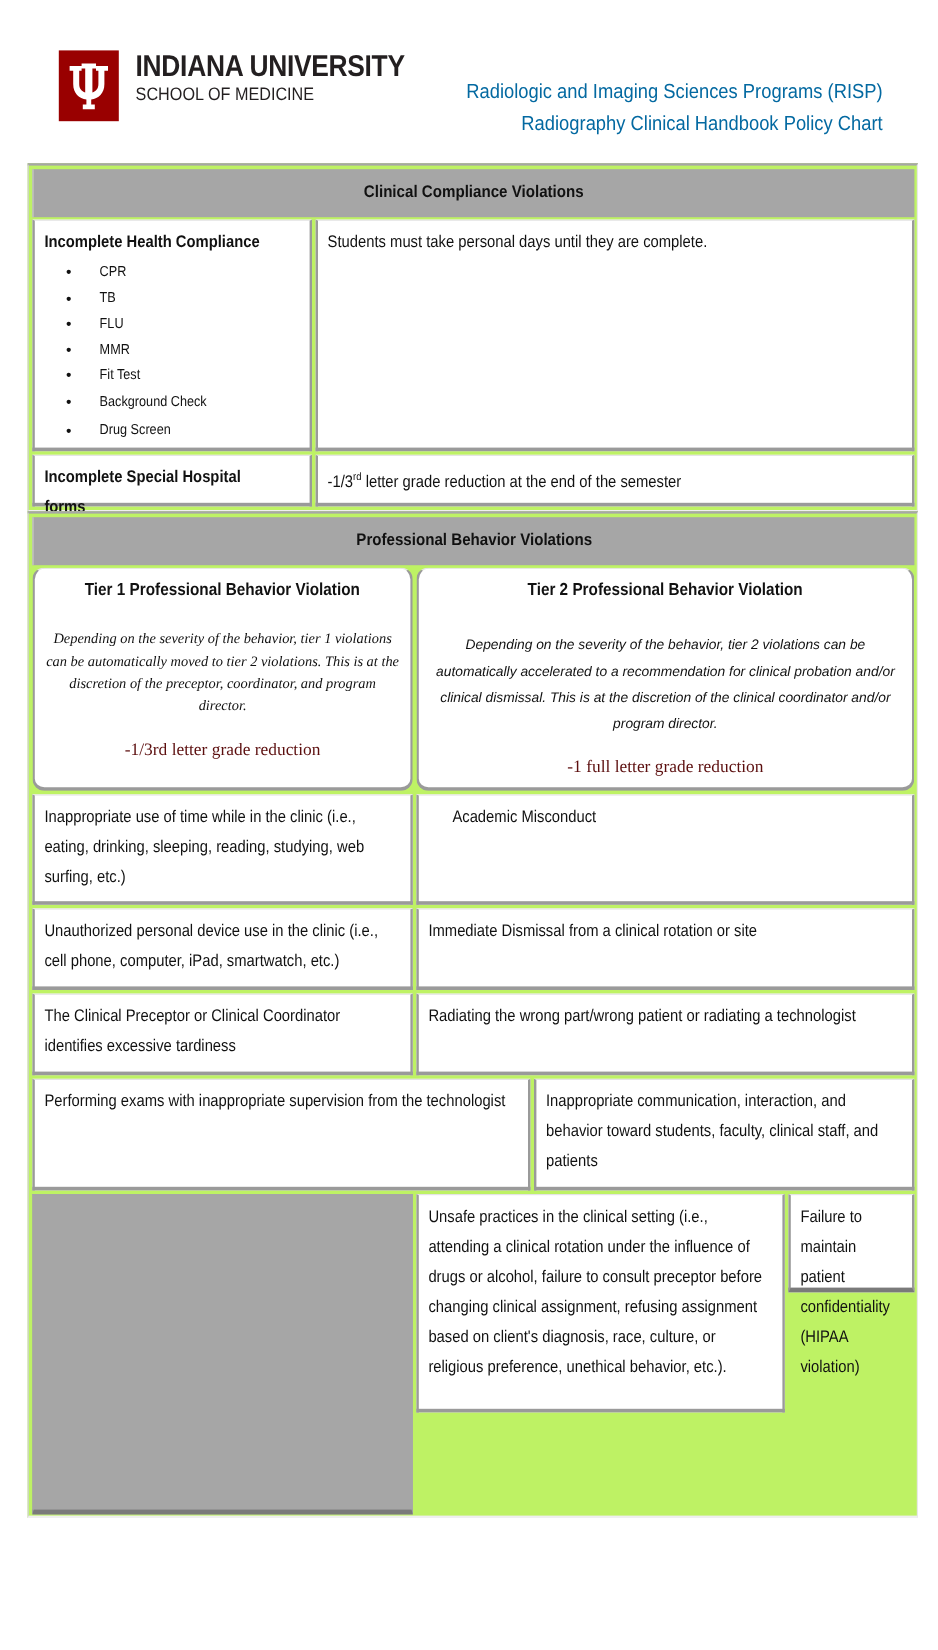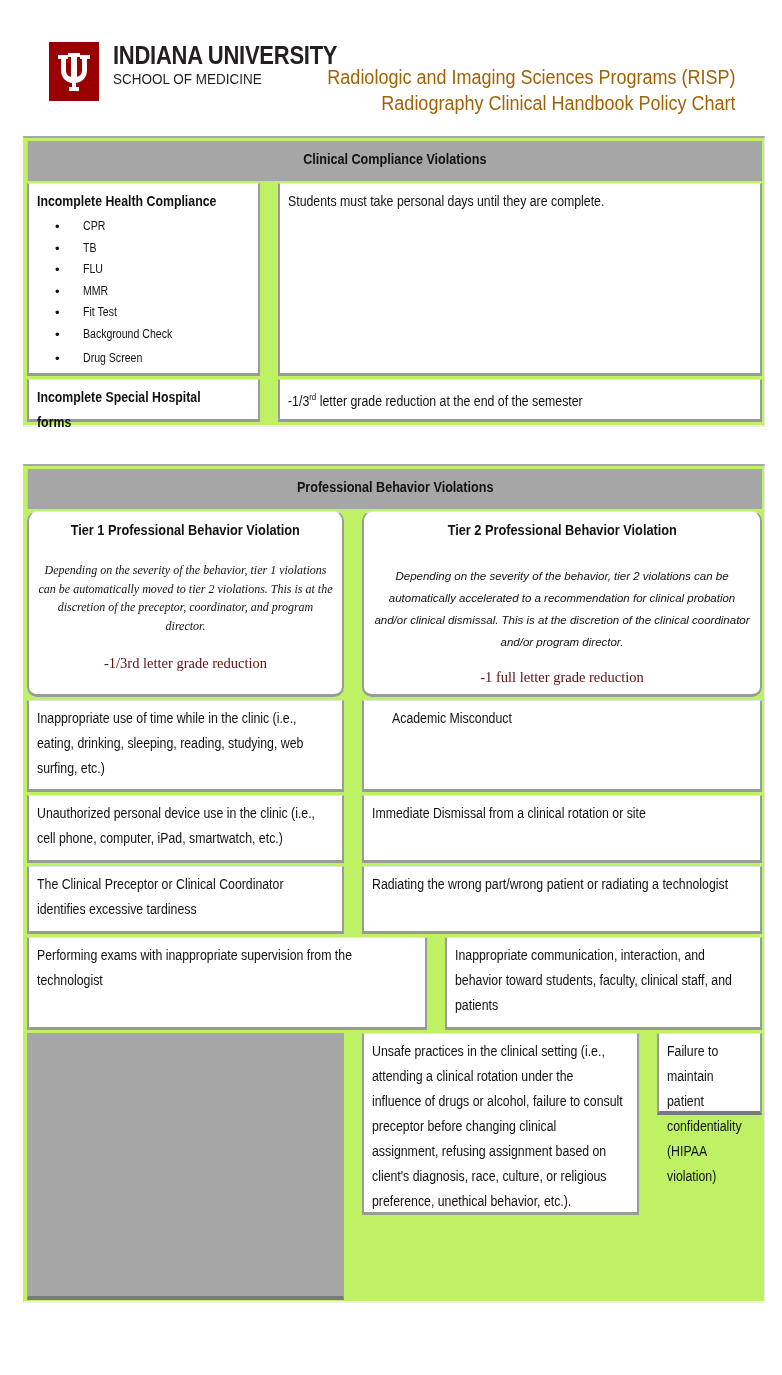--- a/index.html
+++ b/index.html
@@ -13,7 +13,7 @@
   .logo-title { font-family: "Liberation Sans", sans-serif; font-weight: bold; font-size: 25px; letter-spacing: -0.3px; color: #231f20; line-height: 26px; transform: scaleX(0.88); transform-origin: left; white-space: nowrap; }
   .logo-sub { font-family: "Liberation Sans", sans-serif; font-size: 15px; color: #231f20; margin-top: 2px; transform: scaleX(0.9); transform-origin: left; white-space: nowrap; }
 
-  .doc-title { position: absolute; right: 46px; top: 64px; text-align: right; font-size: 20px; line-height: 26px; color: #a16207; }
+  .doc-title { position: absolute; right: 46px; top: 64px; text-align: right; font-size: 17px; line-height: 26px; color: #0369a1; }
   .doc-title div { transform: scaleX(0.9); transform-origin: right; white-space: nowrap; }
 
   

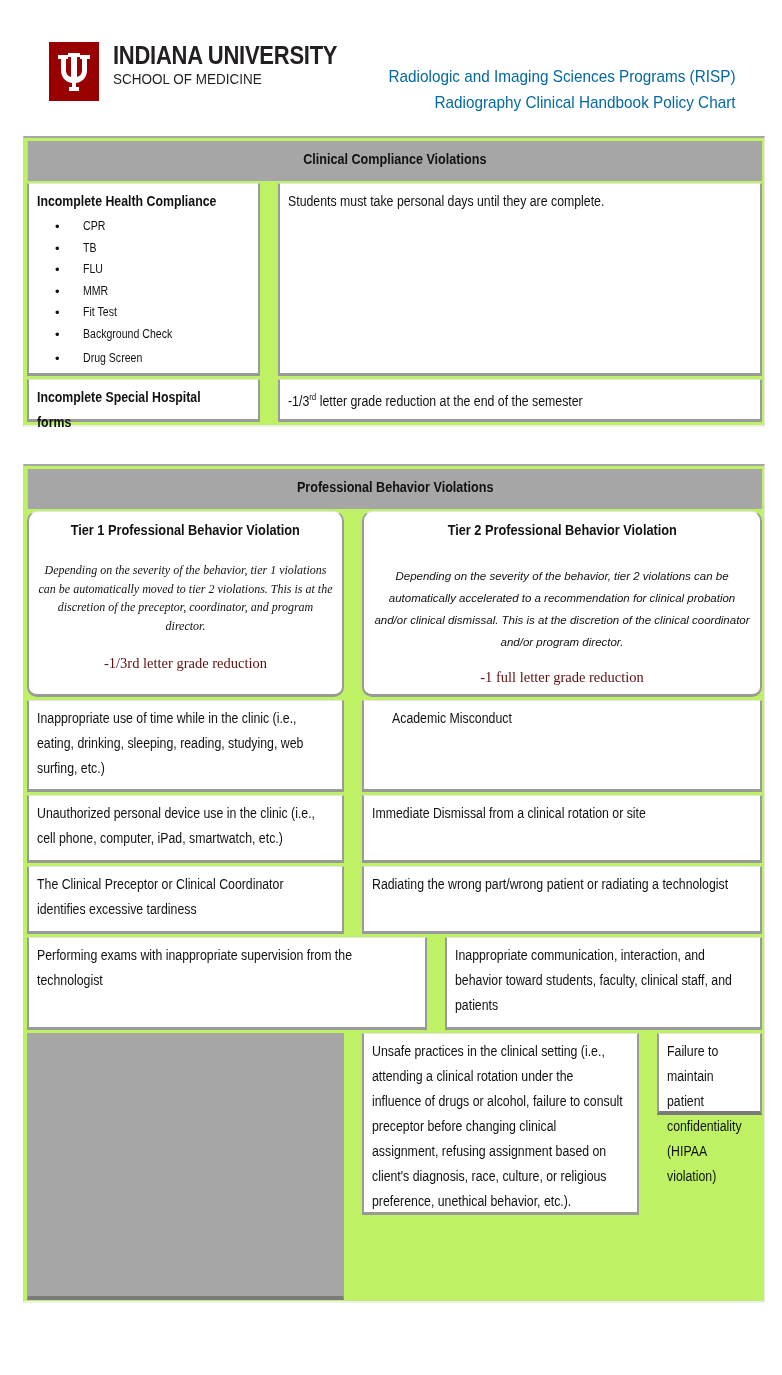--- a/index.html
+++ b/index.html
@@ -21,7 +21,7 @@
   .hdr { background: #a6a6a6; margin: 3px 2px 2px 3px; border-left: 1px solid #c8c8c8; height: 40px; display: flex; align-items: flex-start; justify-content: center; font-weight: bold; font-size: 14px; padding-top: 10px; box-sizing: border-box; }
   .hdr span { transform: scaleX(0.9); display: inline-block; }
   .row { display: flex; margin: 0 2px 3px 3px; }
-  .cell { border: 1px solid #e4e4e4; border-right: 2px solid #9a9a9a; border-bottom: 3px solid #9a9a9a; border-left: 2px solid #9a9a9a; box-sizing: border-box; padding: 5px 8px; font-size: 14px; line-height: 25px; background: #fff; margin-right: 18px; }
+  .cell { border: 1px solid #e4e4e4; border-right: 2px solid #9a9a9a; border-bottom: 3px solid #9a9a9a; border-left: 2px solid #9a9a9a; box-sizing: border-box; padding: 5px 8px; font-size: 14px; line-height: 25px; background: #fff; margin-right: 3px; }
   .cell:last-child { margin-right: 0; }
   .c-left { width: 233px; }
   .c-right { flex: 1; }

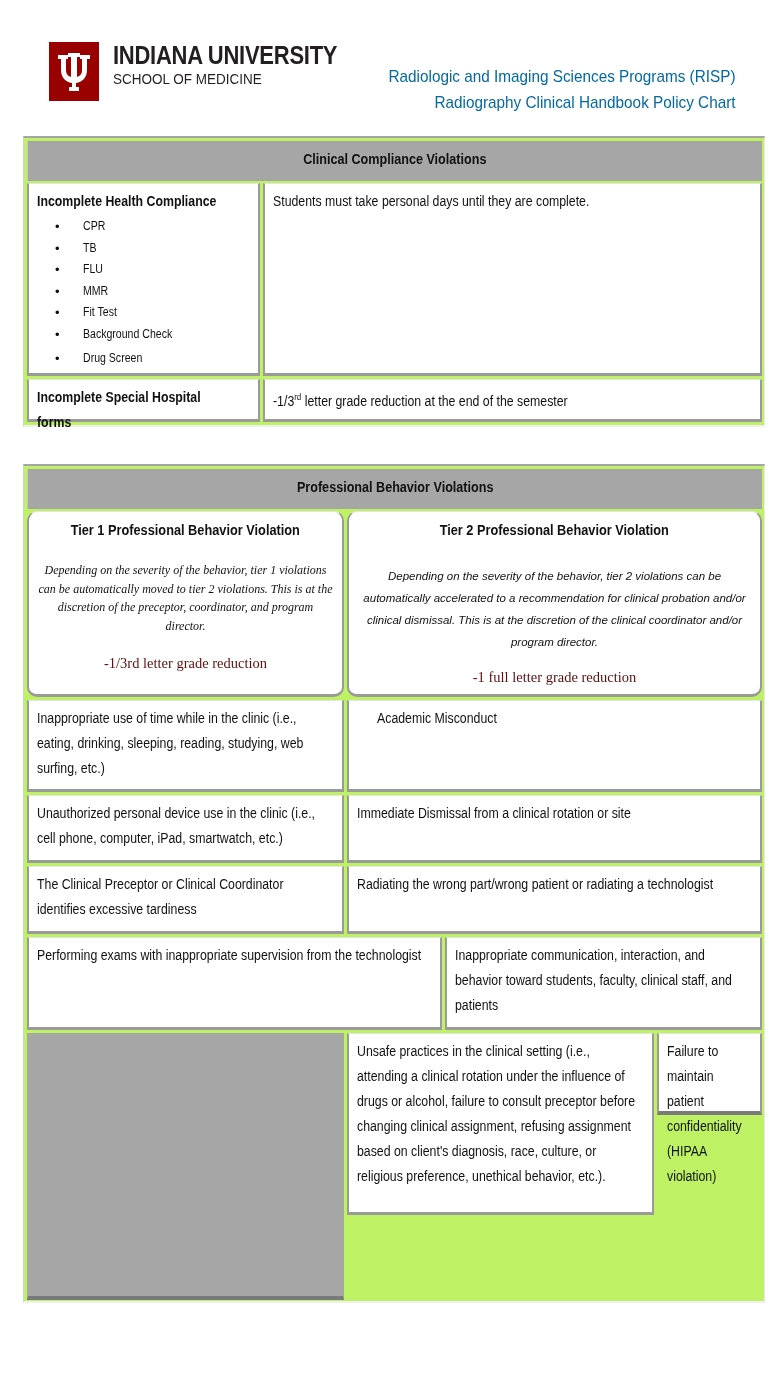--- a/index.html
+++ b/index.html
@@ -30,7 +30,7 @@
   .cell p { margin: 0; }
 
   .t1 { top: 136px; }
-  .t2 { top: 464px; }
+  .t2 { top: 426px; }
 
   .bold { font-weight: bold; }
   ul.bul { list-style: none; margin: 2px 0 0 0; padding: 0 0 0 18px; font-size: 12px; line-height: 21.5px; }

